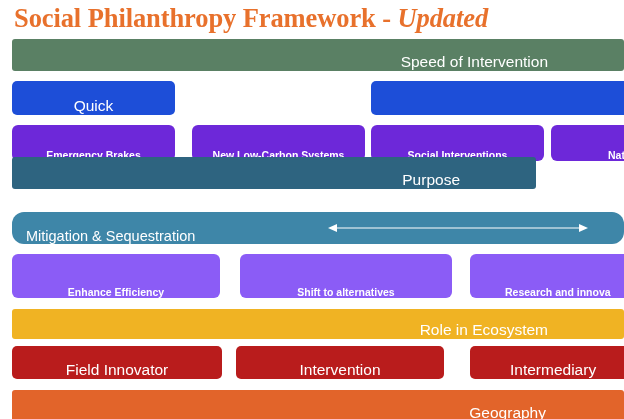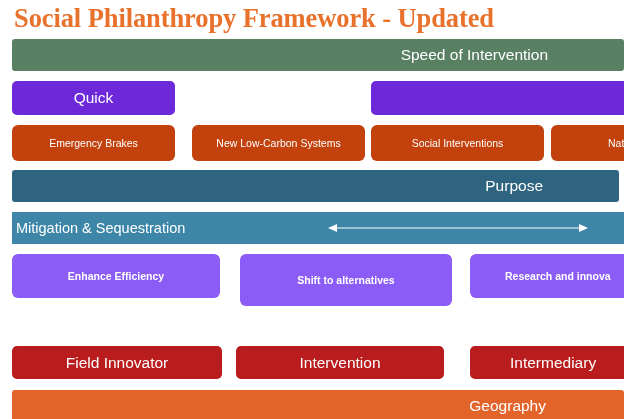--- a/index.html
+++ b/index.html
@@ -36,6 +36,7 @@
     letter-spacing: -0.1px;
   }
   .title .em {
+    font-style: italic;
     margin-top: 40px;
   }
 

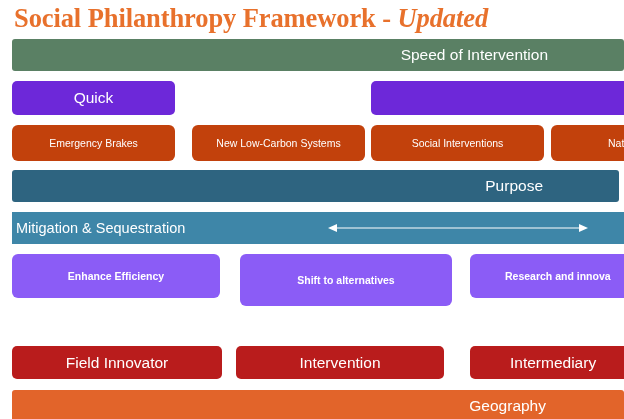--- a/index.html
+++ b/index.html
@@ -48,7 +48,7 @@
     white-space: nowrap;
     overflow: hidden;
     display: flex;
-    align-items: center;
+    align-items: flex-end;
   }
 
   .bar.head {

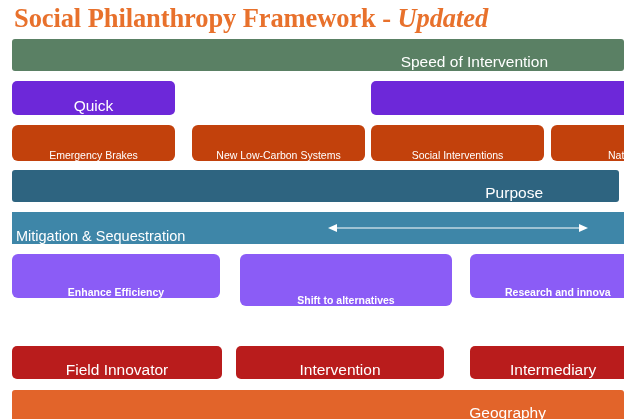--- a/index.html
+++ b/index.html
@@ -89,7 +89,7 @@
 
   
   .c-green-dark   { background: #5A8064; }
-  .c-green-mid    { background: #6d28d9; }
+  .c-green-mid    { background: #1d4ed8; }
   .c-green-light  { background: #c2410c; }
   .c-blue-dark    { background: #2E6480; }
   .c-blue-mid     { background: #3E86A8; }

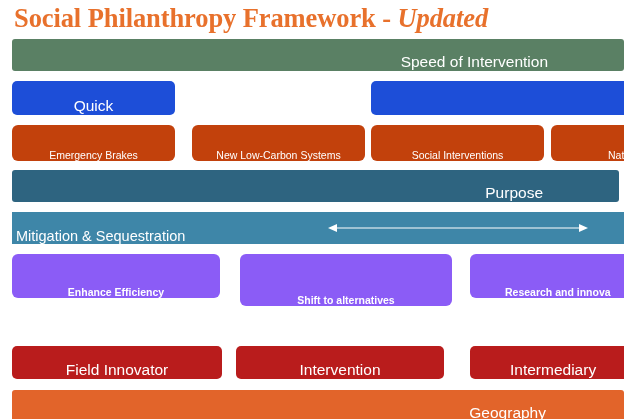--- a/index.html
+++ b/index.html
@@ -90,7 +90,7 @@
   
   .c-green-dark   { background: #5A8064; }
   .c-green-mid    { background: #1d4ed8; }
-  .c-green-light  { background: #c2410c; }
+  .c-green-light  { background: #6d28d9; font-weight: bold; }
   .c-blue-dark    { background: #2E6480; }
   .c-blue-mid     { background: #3E86A8; }
   .c-blue-light   { background: #8b5cf6; font-weight: bold; }

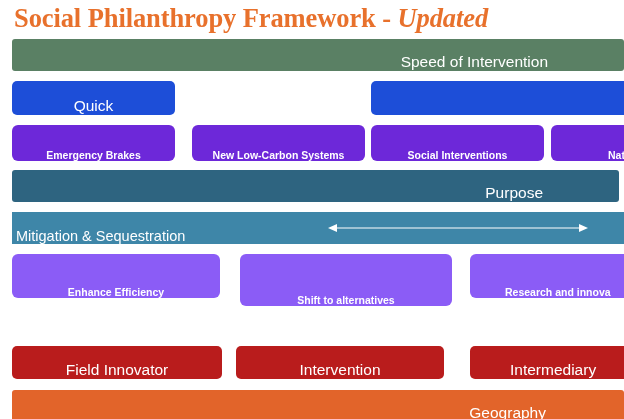--- a/index.html
+++ b/index.html
@@ -134,7 +134,7 @@
     <span>Nat</span>
   </div>
 
-  <div class="bar head c-blue-dark" style="left:12px; top:170px; width:607px; height:32px;">
+  <div class="bar head c-blue-dark" style="left:12px; top:157px; width:524px; height:32px;">
     <span>Purpose</span>
   </div>
 

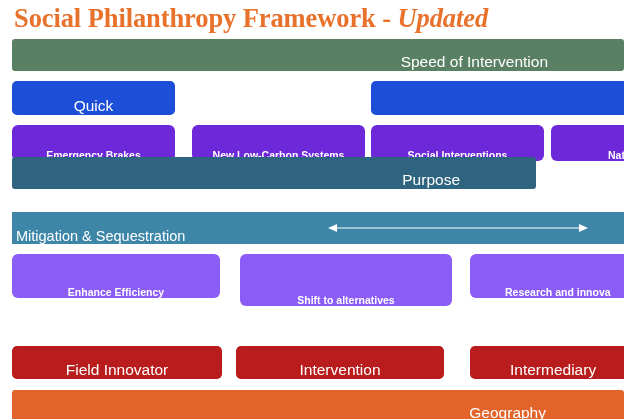--- a/index.html
+++ b/index.html
@@ -76,9 +76,9 @@
 
   .bar.left-label {
     justify-content: flex-start;
-    padding-left: 4px;
+    padding-left: 14px;
     font-size: 14.5px;
-    border-radius: 0;
+    border-radius: 12px;
   }
 
   

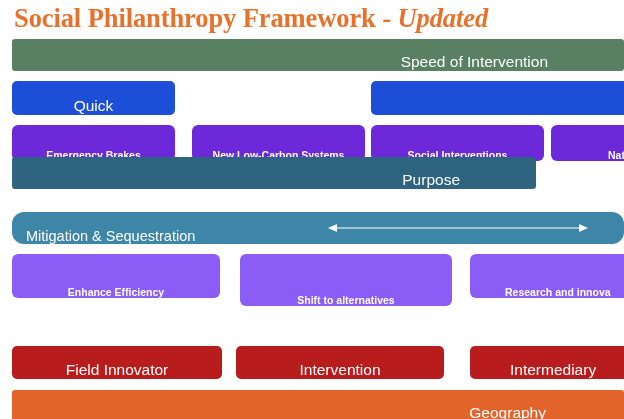--- a/index.html
+++ b/index.html
@@ -154,7 +154,7 @@
     <span>Enhance Efficiency</span>
   </div>
 
-  <div class="bar sub c-blue-light" style="left:240px; top:254px; width:212px; height:52px;">
+  <div class="bar sub c-blue-light" style="left:240px; top:254px; width:212px; height:44px;">
     <span>Shift to alternatives</span>
   </div>
 

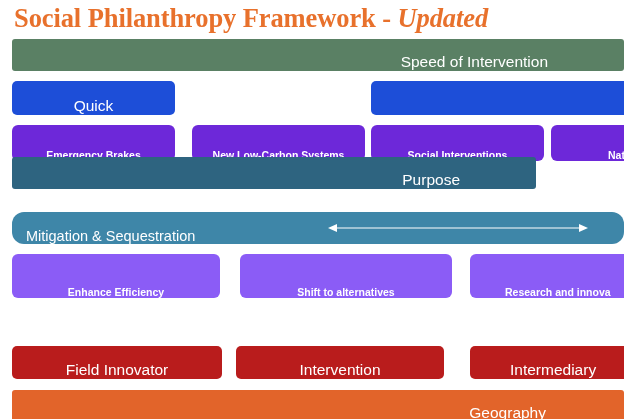--- a/index.html
+++ b/index.html
@@ -162,6 +162,9 @@
     <span>Research and innova</span>
   </div>
 
+  <div class="bar head c-amber-dark" style="left:12px; top:309px; width:612px; height:30px;">
+    <span>Role in Ecosystem</span>
+  </div>
 
   <div class="bar cat c-amber-light" style="left:12px; top:346px; width:210px; height:33px;">
     <span>Field Innovator</span>

